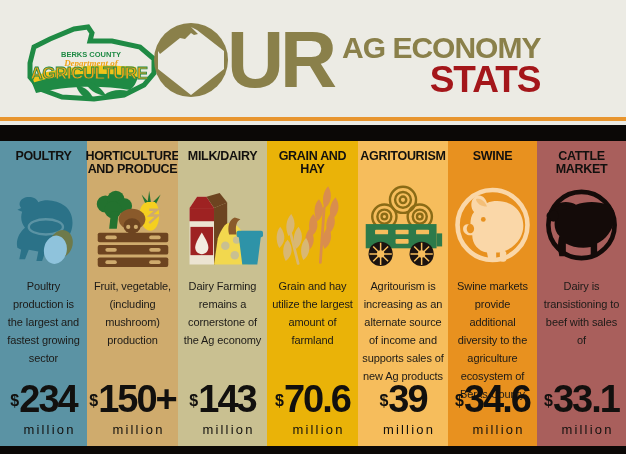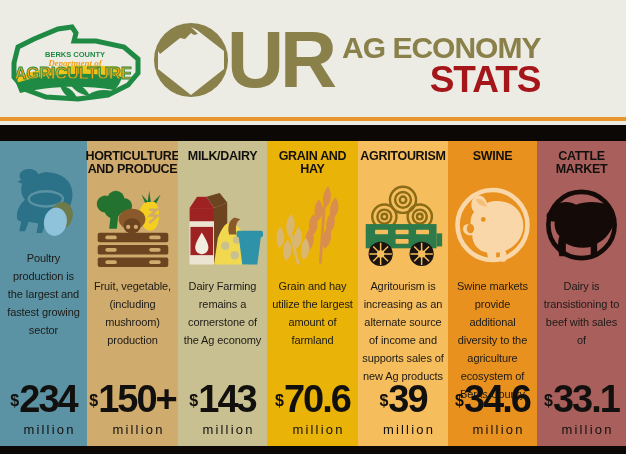--- a/index.html
+++ b/index.html
@@ -13,7 +13,7 @@
   
   #header { position:relative; height:117px; background:#ecebe4; }
 
-  #logo { position:absolute; left:0; top:17px; width:150px; height:88px; }
+  #logo { position:absolute; left:16px; top:17px; width:150px; height:88px; }
 
   #title-wrap { position:absolute; left:152px; top:8px; height:104px; display:flex; align-items:center;text-align:right; }
   #our-o { width:78px; height:78px; position:relative; flex:0 0 auto; margin-right:-3px; }

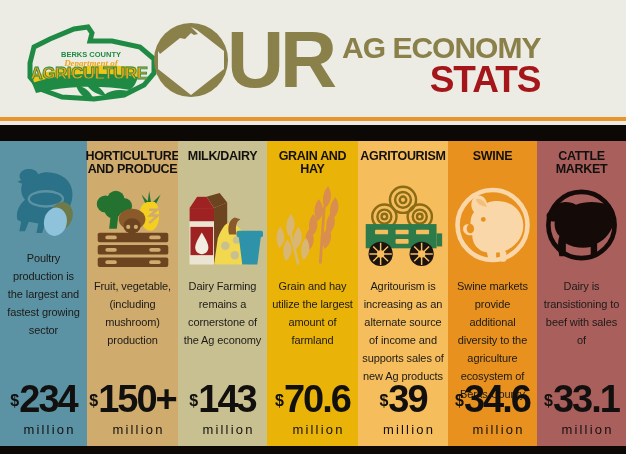--- a/index.html
+++ b/index.html
@@ -129,6 +129,7 @@
   <div id="columns">
 
     <div class="col" style="width:87px;background:#5b93a4">
+      <div class="col-head">POULTRY</div>
       <div class="col-icon">
         <svg viewBox="0 0 80 88" width="76" height="86">
           <g fill="#2b7288">

